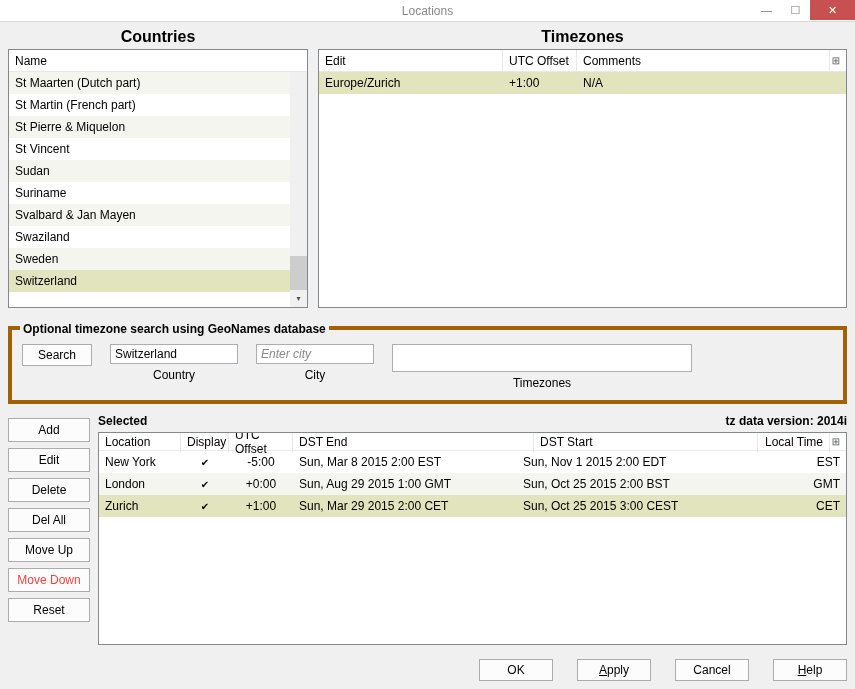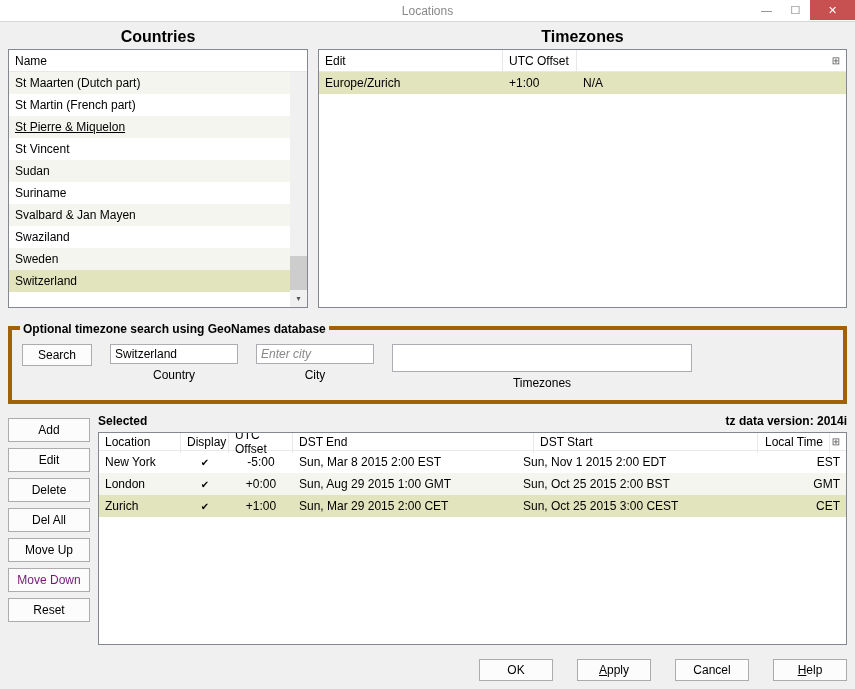--- a/index.html
+++ b/index.html
@@ -140,6 +140,7 @@
           <div class="col-header">
             <div class="col zone">Edit</div>
             <div class="col offset">UTC Offset</div>
+            <div class="col comments">Comments</div>
             <div class="picker-icon">⊞</div>
           </div>
           <div class="rows" id="tz-rows">

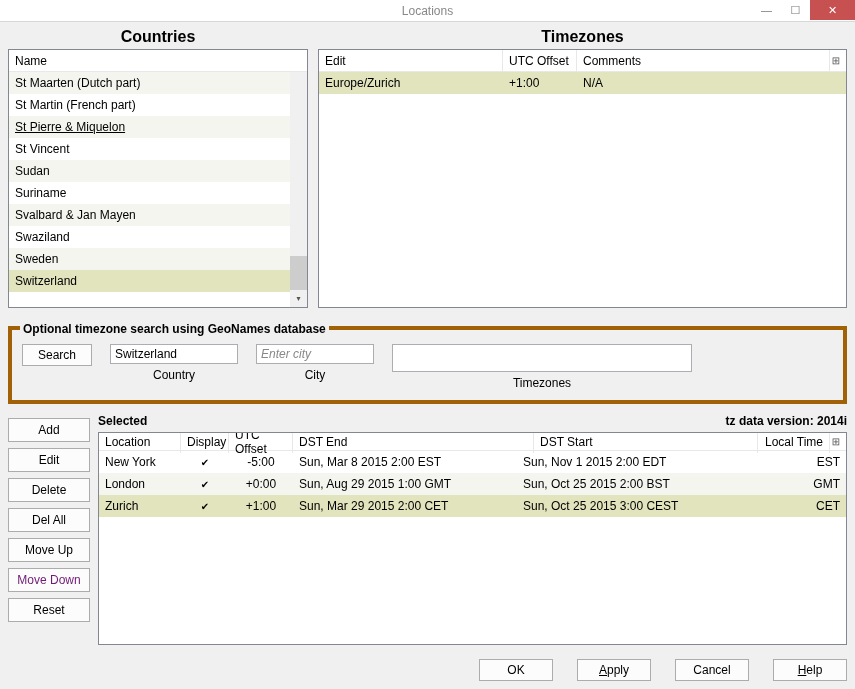--- a/index.html
+++ b/index.html
@@ -118,7 +118,7 @@
           <div class="rows" id="country-rows">
               <div class="row alt" style="padding-right: 18px;">St Maarten (Dutch part)</div>
               <div class="row" style="padding-right: 18px;">St Martin (French part)</div>
-              <div class="row alt" style="padding-right: 18px; text-decoration: underline;">St Pierre &amp; Miquelon</div>
+              <div class="row alt" style="padding-right: 18px;">St Pierre &amp; Miquelon</div>
               <div class="row" style="padding-right: 18px;">St Vincent</div>
               <div class="row alt" style="padding-right: 18px;">Sudan</div>
               <div class="row" style="padding-right: 18px;">Suriname</div>

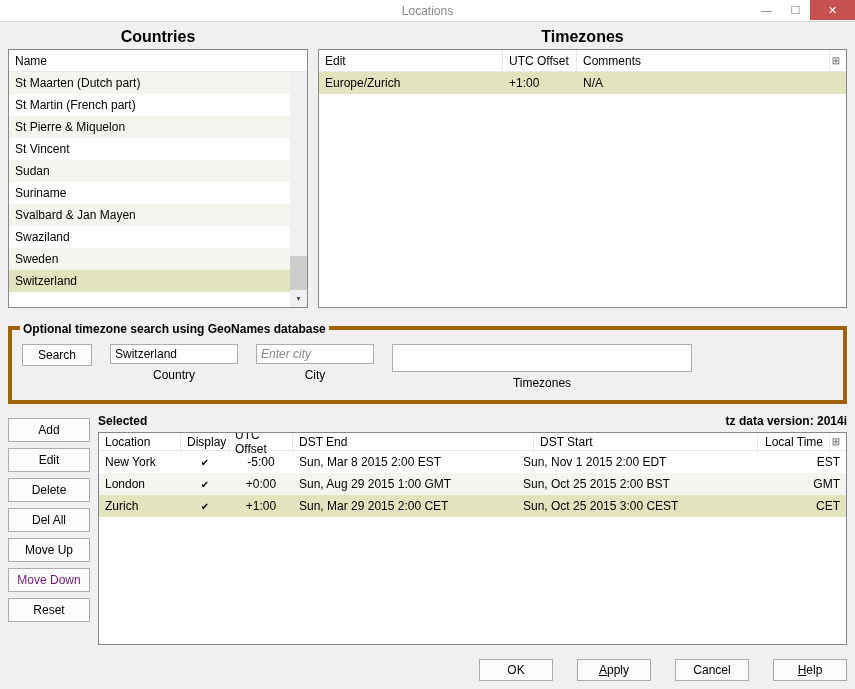--- a/index.html
+++ b/index.html
@@ -44,7 +44,7 @@
 .search-row { display: flex; gap: 18px; align-items: flex-start; }
 .search-col { display: flex; flex-direction: column; align-items: center; gap: 4px; }
 .btn { background: #fcfcfc; border: 1px solid #acacac; padding: 3px 12px; font-size: 12px; min-width: 70px; text-align: center; cursor: pointer; font-family: inherit; }
-.btn:disabled { color: #701a75; }
+.btn:disabled { color: #ef4444; }
 .input { border: 1px solid #abadb3; padding: 2px 4px; font-size: 12px; background: #fff; font-family: inherit; height: 20px; }
 .input::placeholder { color: #888; font-style: italic; }
 .tzbox { width: 300px; height: 28px; border: 1px solid #abadb3; background: #fff; }

